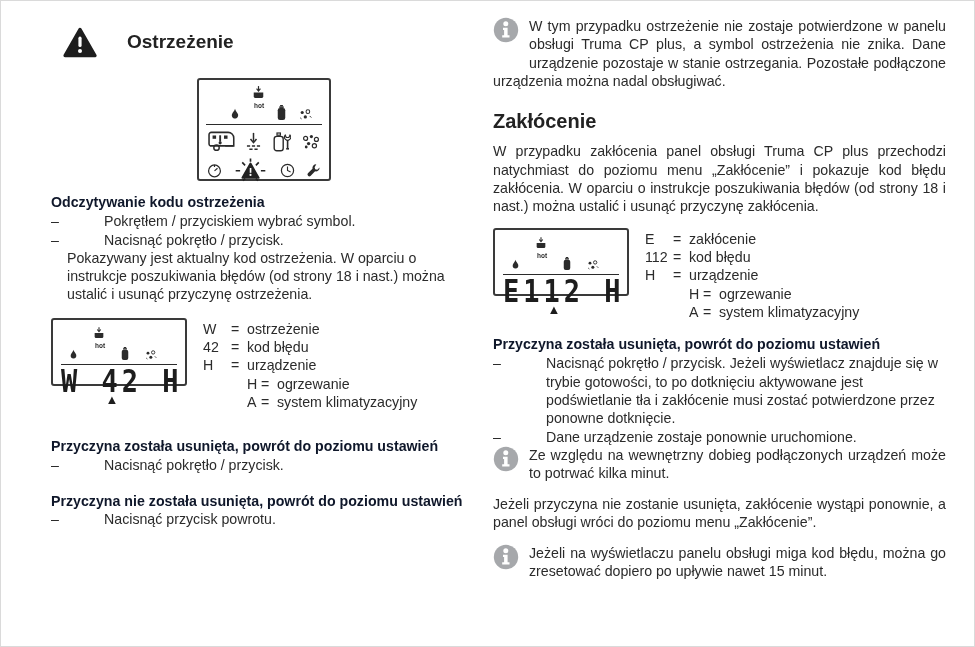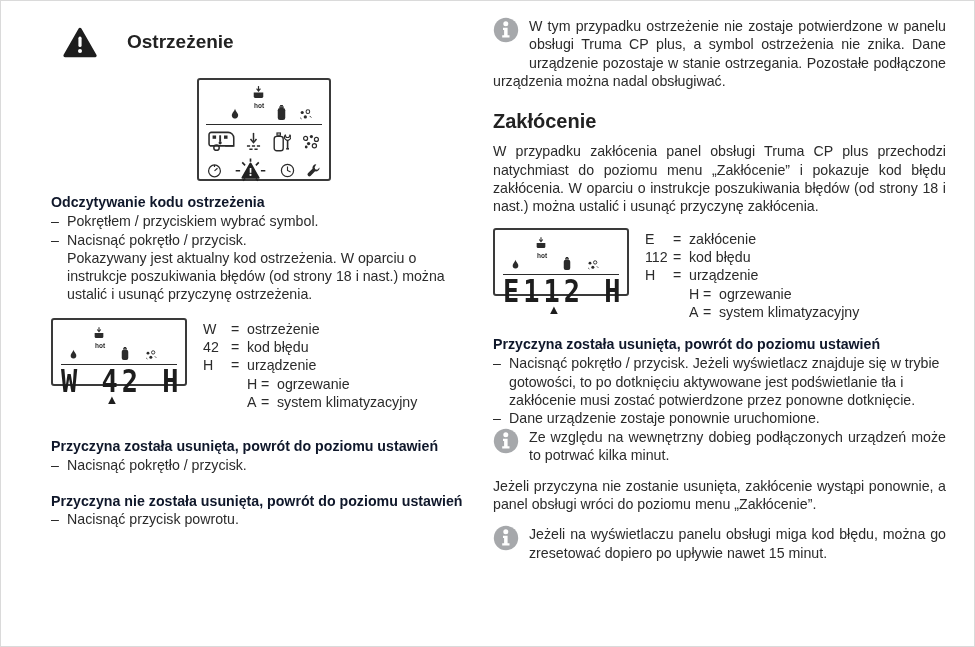--- a/index.html
+++ b/index.html
@@ -18,7 +18,7 @@
   .bullets{margin-top:1px;}
   .bullet{display:flex;}
   .dash{width:16px;flex:0 0 16px;}
-  .btext{flex:1;}
+  .btext{flex:1;margin-left:37px;}
   .note{margin-left:16px;text-align:left;}
   
   .disp{box-sizing:border-box;border:2px solid #3a3a3a;border-radius:3px;background:#fff;}

